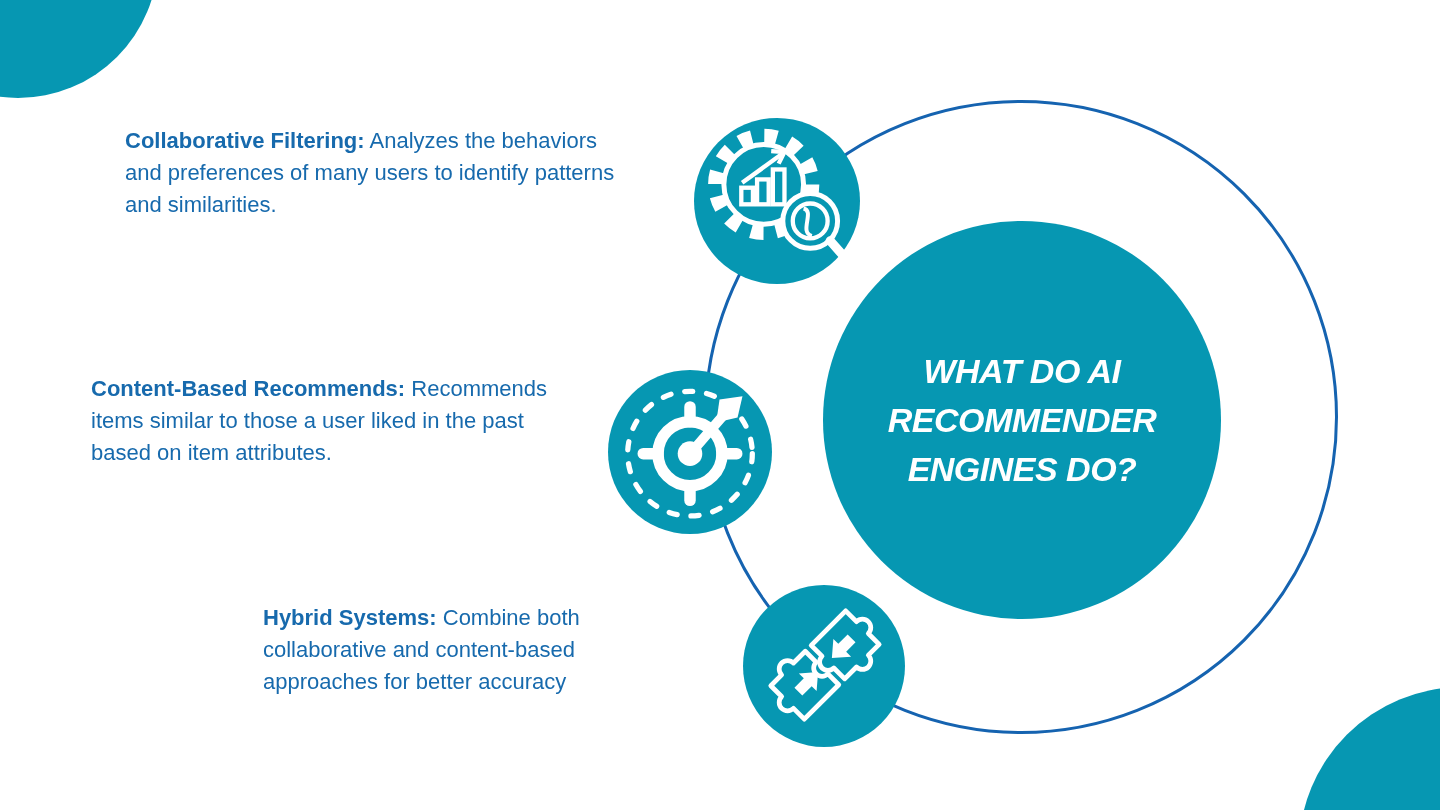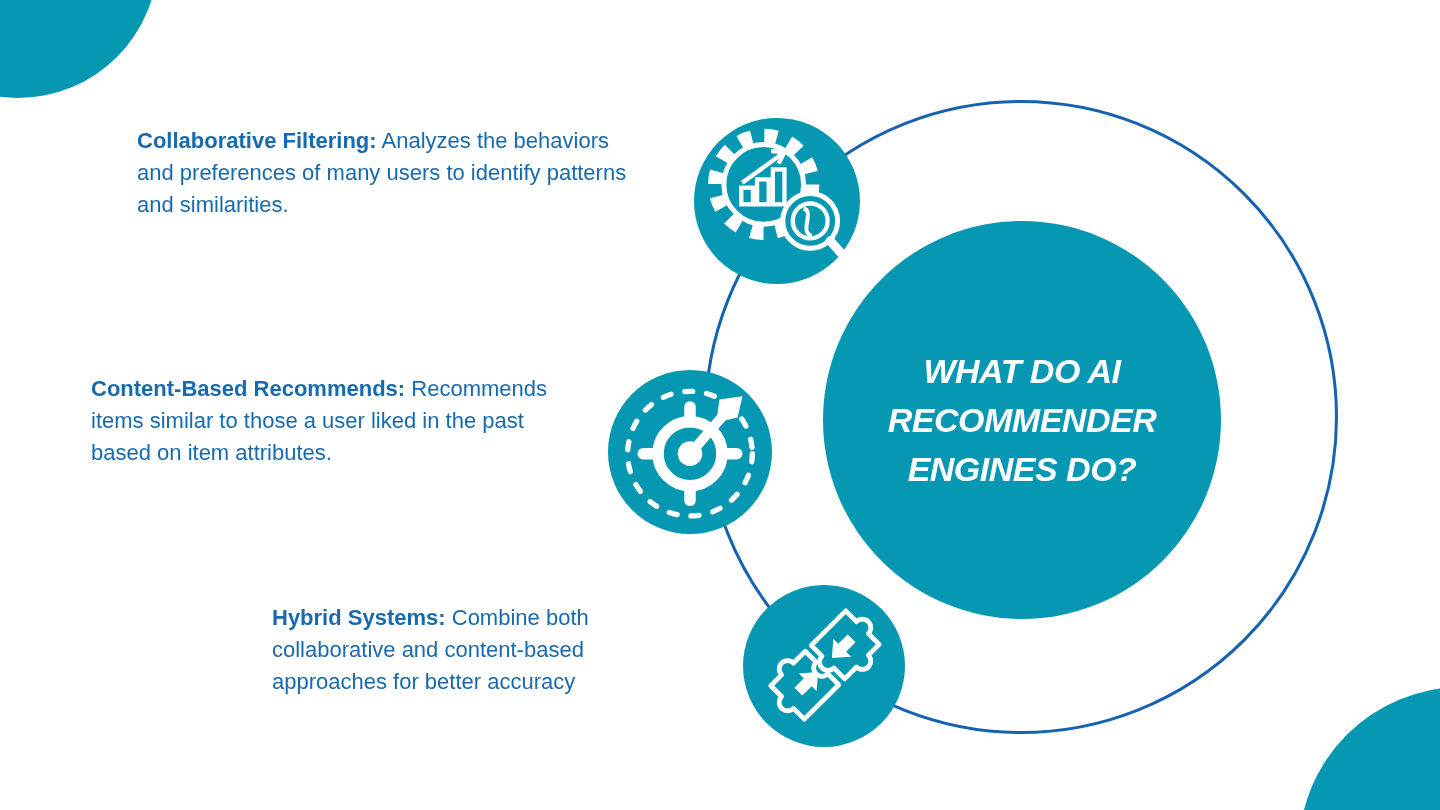--- a/index.html
+++ b/index.html
@@ -77,7 +77,7 @@
     font-weight: 400;
   }
   .note strong { font-weight: 700; }
-  .note-1 { left: 125px; top: 125px; width: 500px; margin-left: 12px; }
+  .note-1 { left: 125px; top: 125px; width: 500px; }
   .note-2 { left: 91px;  top: 373px; width: 480px; }
   .note-3 { left: 272px; top: 602px; width: 392px; }
   .fill-teal { fill: var(--teal); }

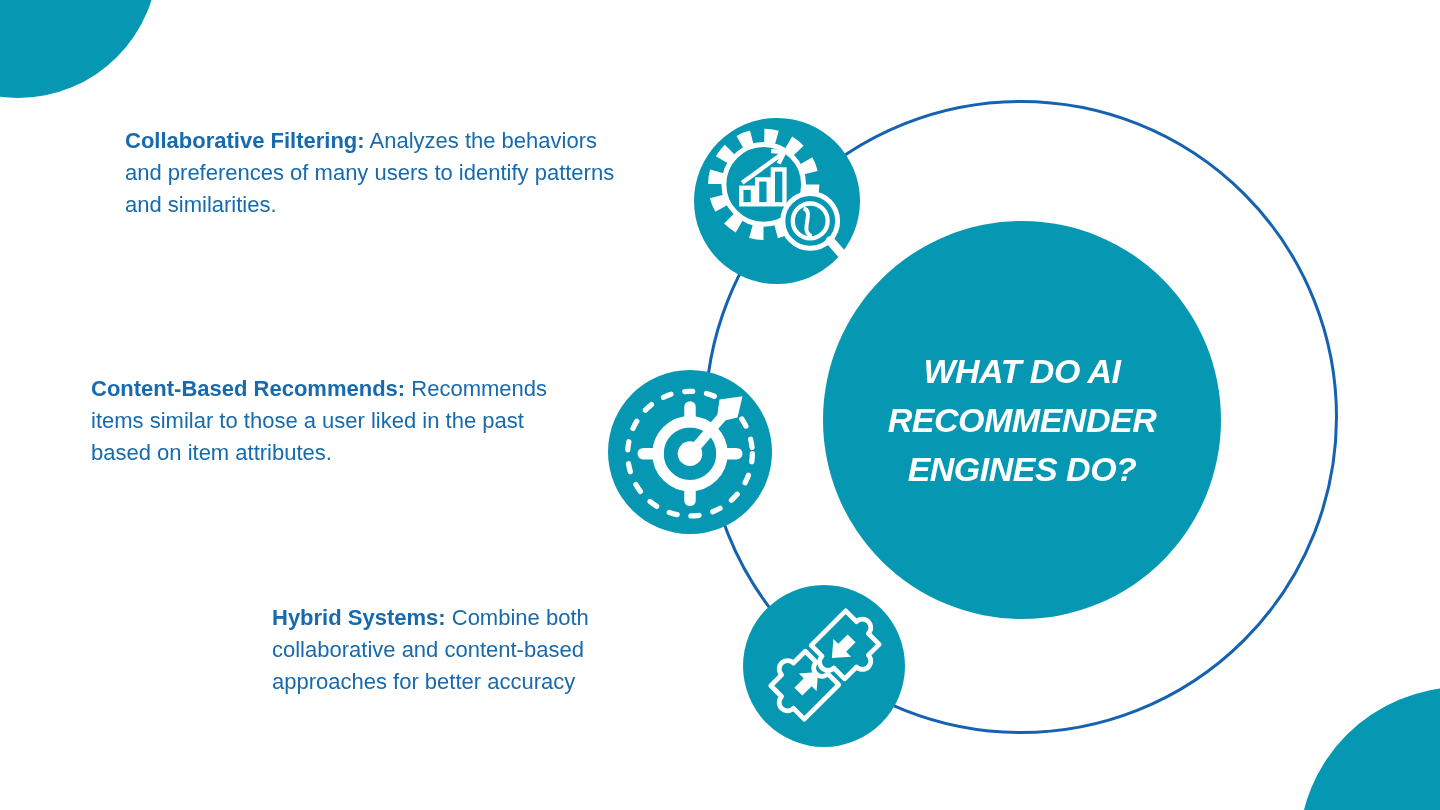--- a/index.html
+++ b/index.html
@@ -79,7 +79,7 @@
   .note strong { font-weight: 700; }
   .note-1 { left: 125px; top: 125px; width: 500px; }
   .note-2 { left: 91px;  top: 373px; width: 480px; }
-  .note-3 { left: 272px; top: 602px; width: 392px; }
+  .note-3 { left: 263px; top: 602px; width: 392px; }
   .fill-teal { fill: var(--teal); }
 </style>
 </head>

